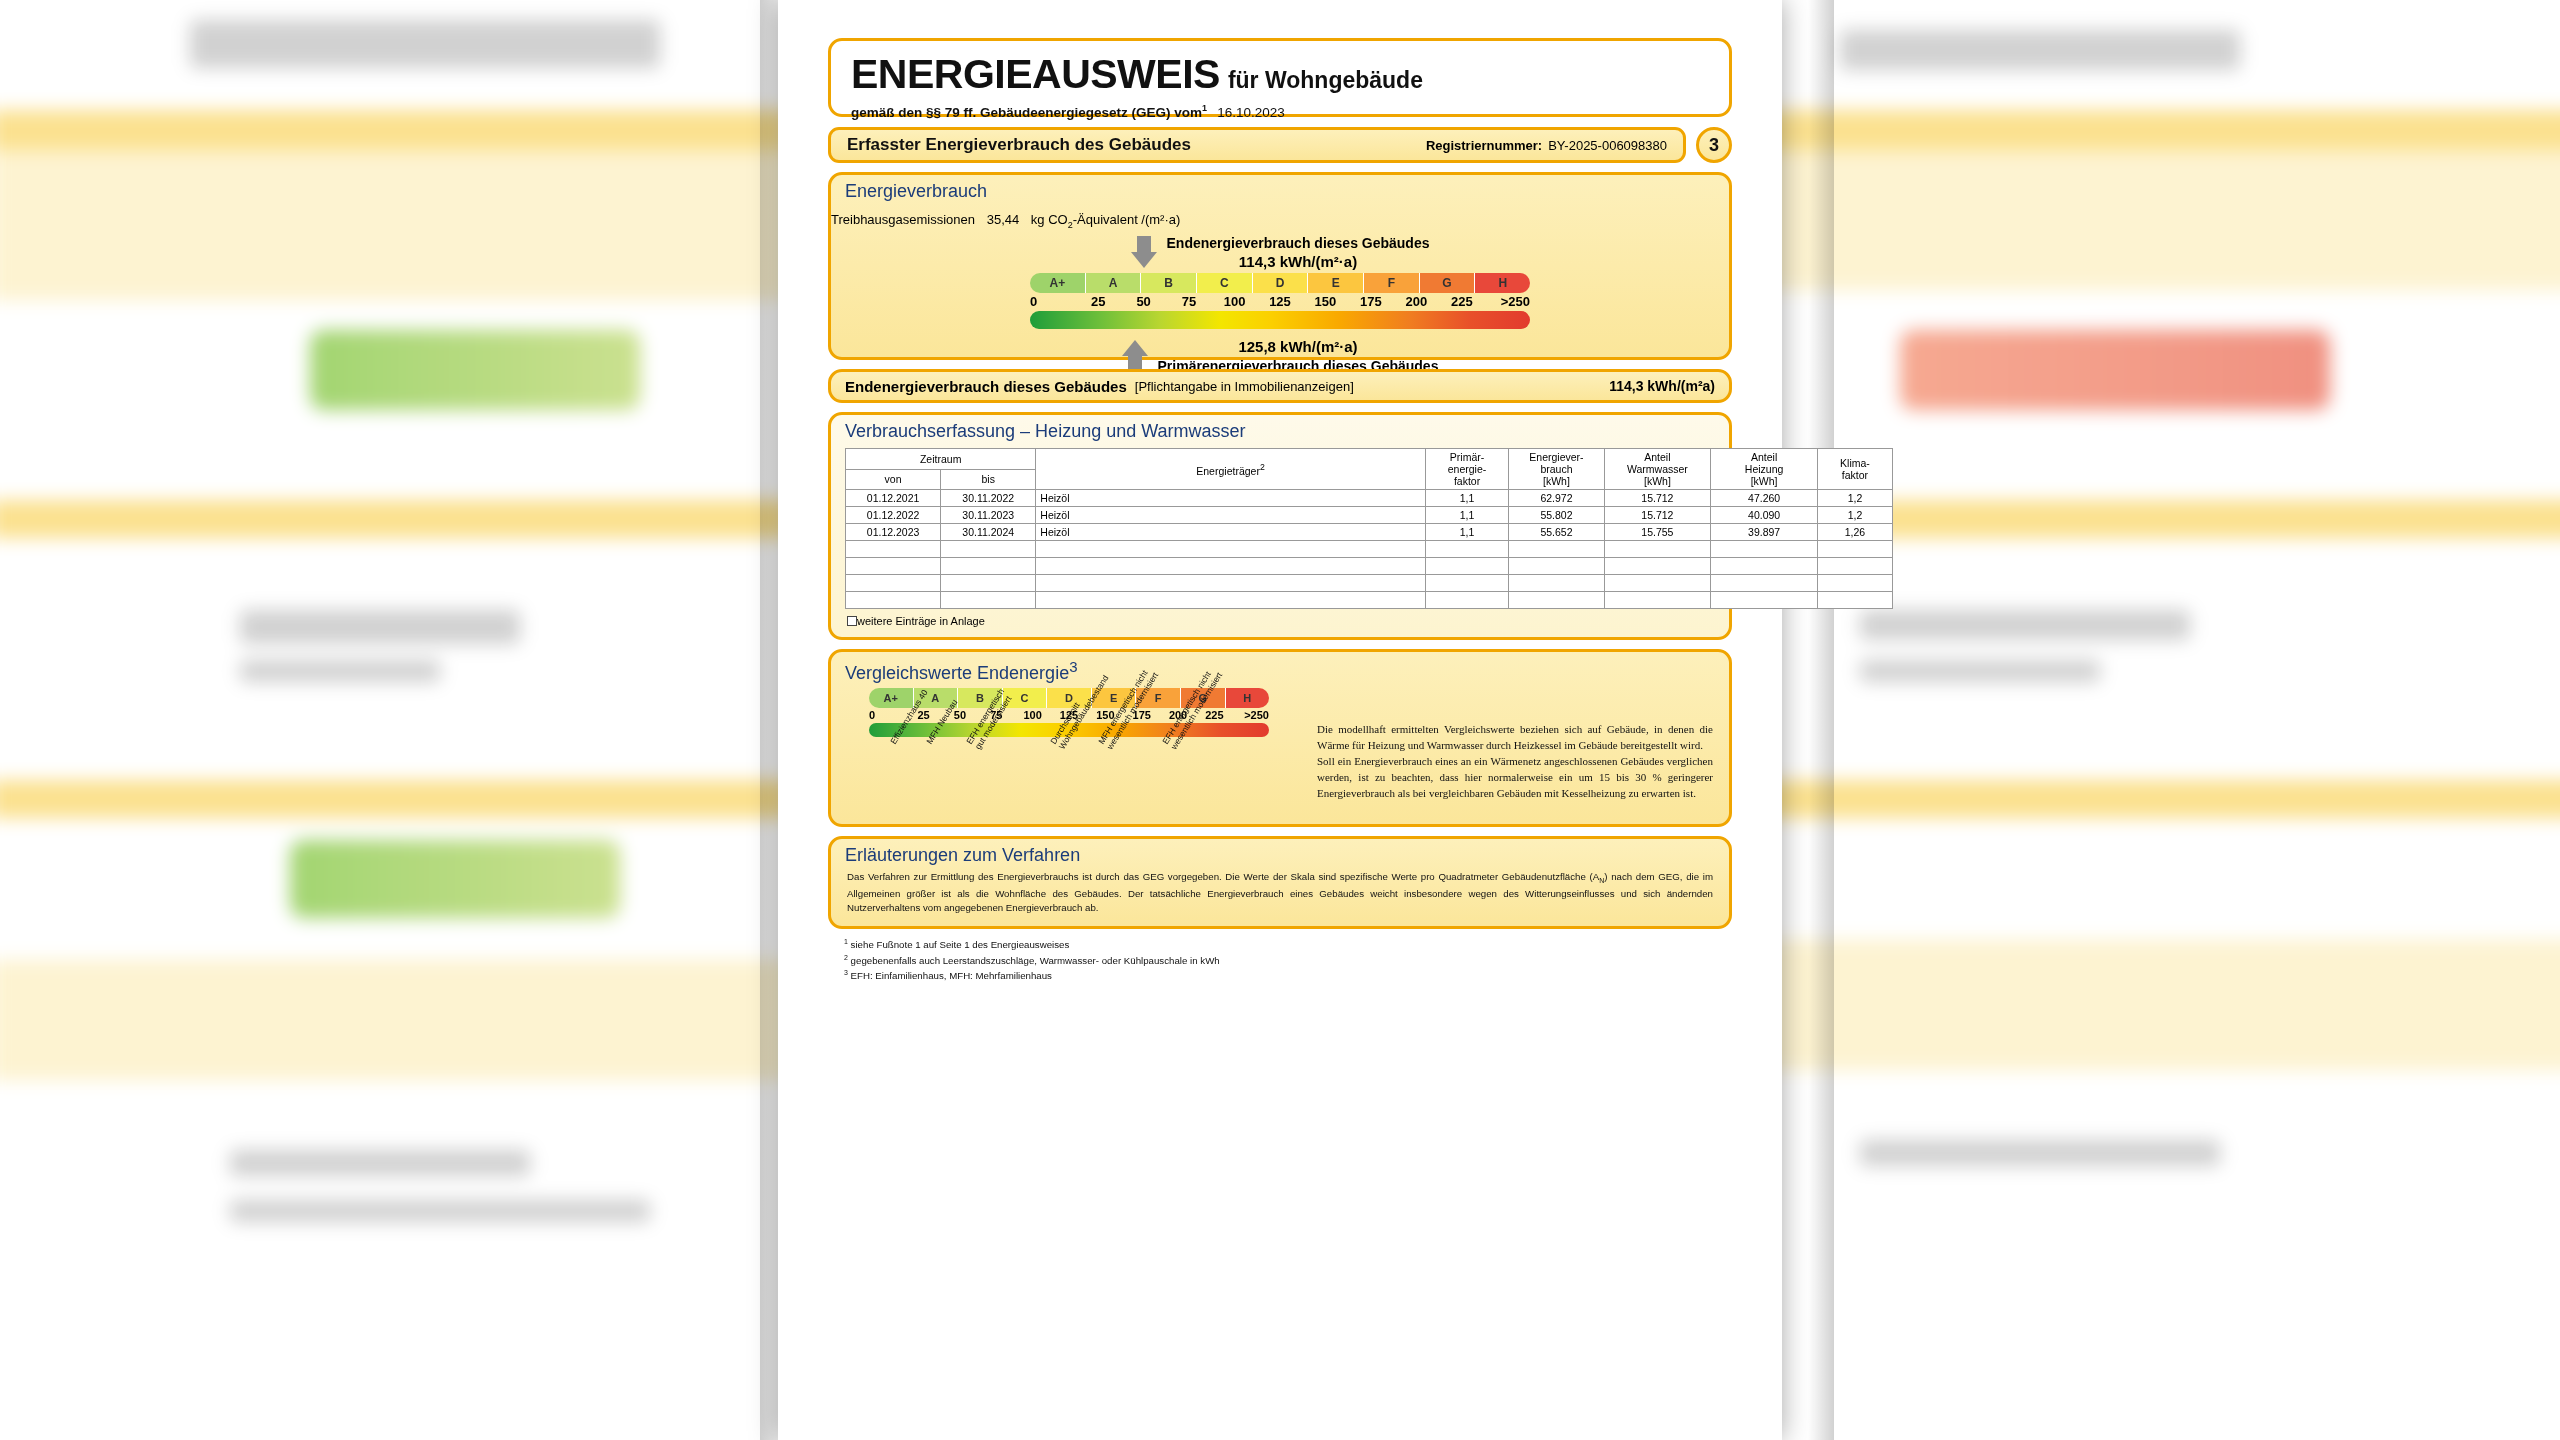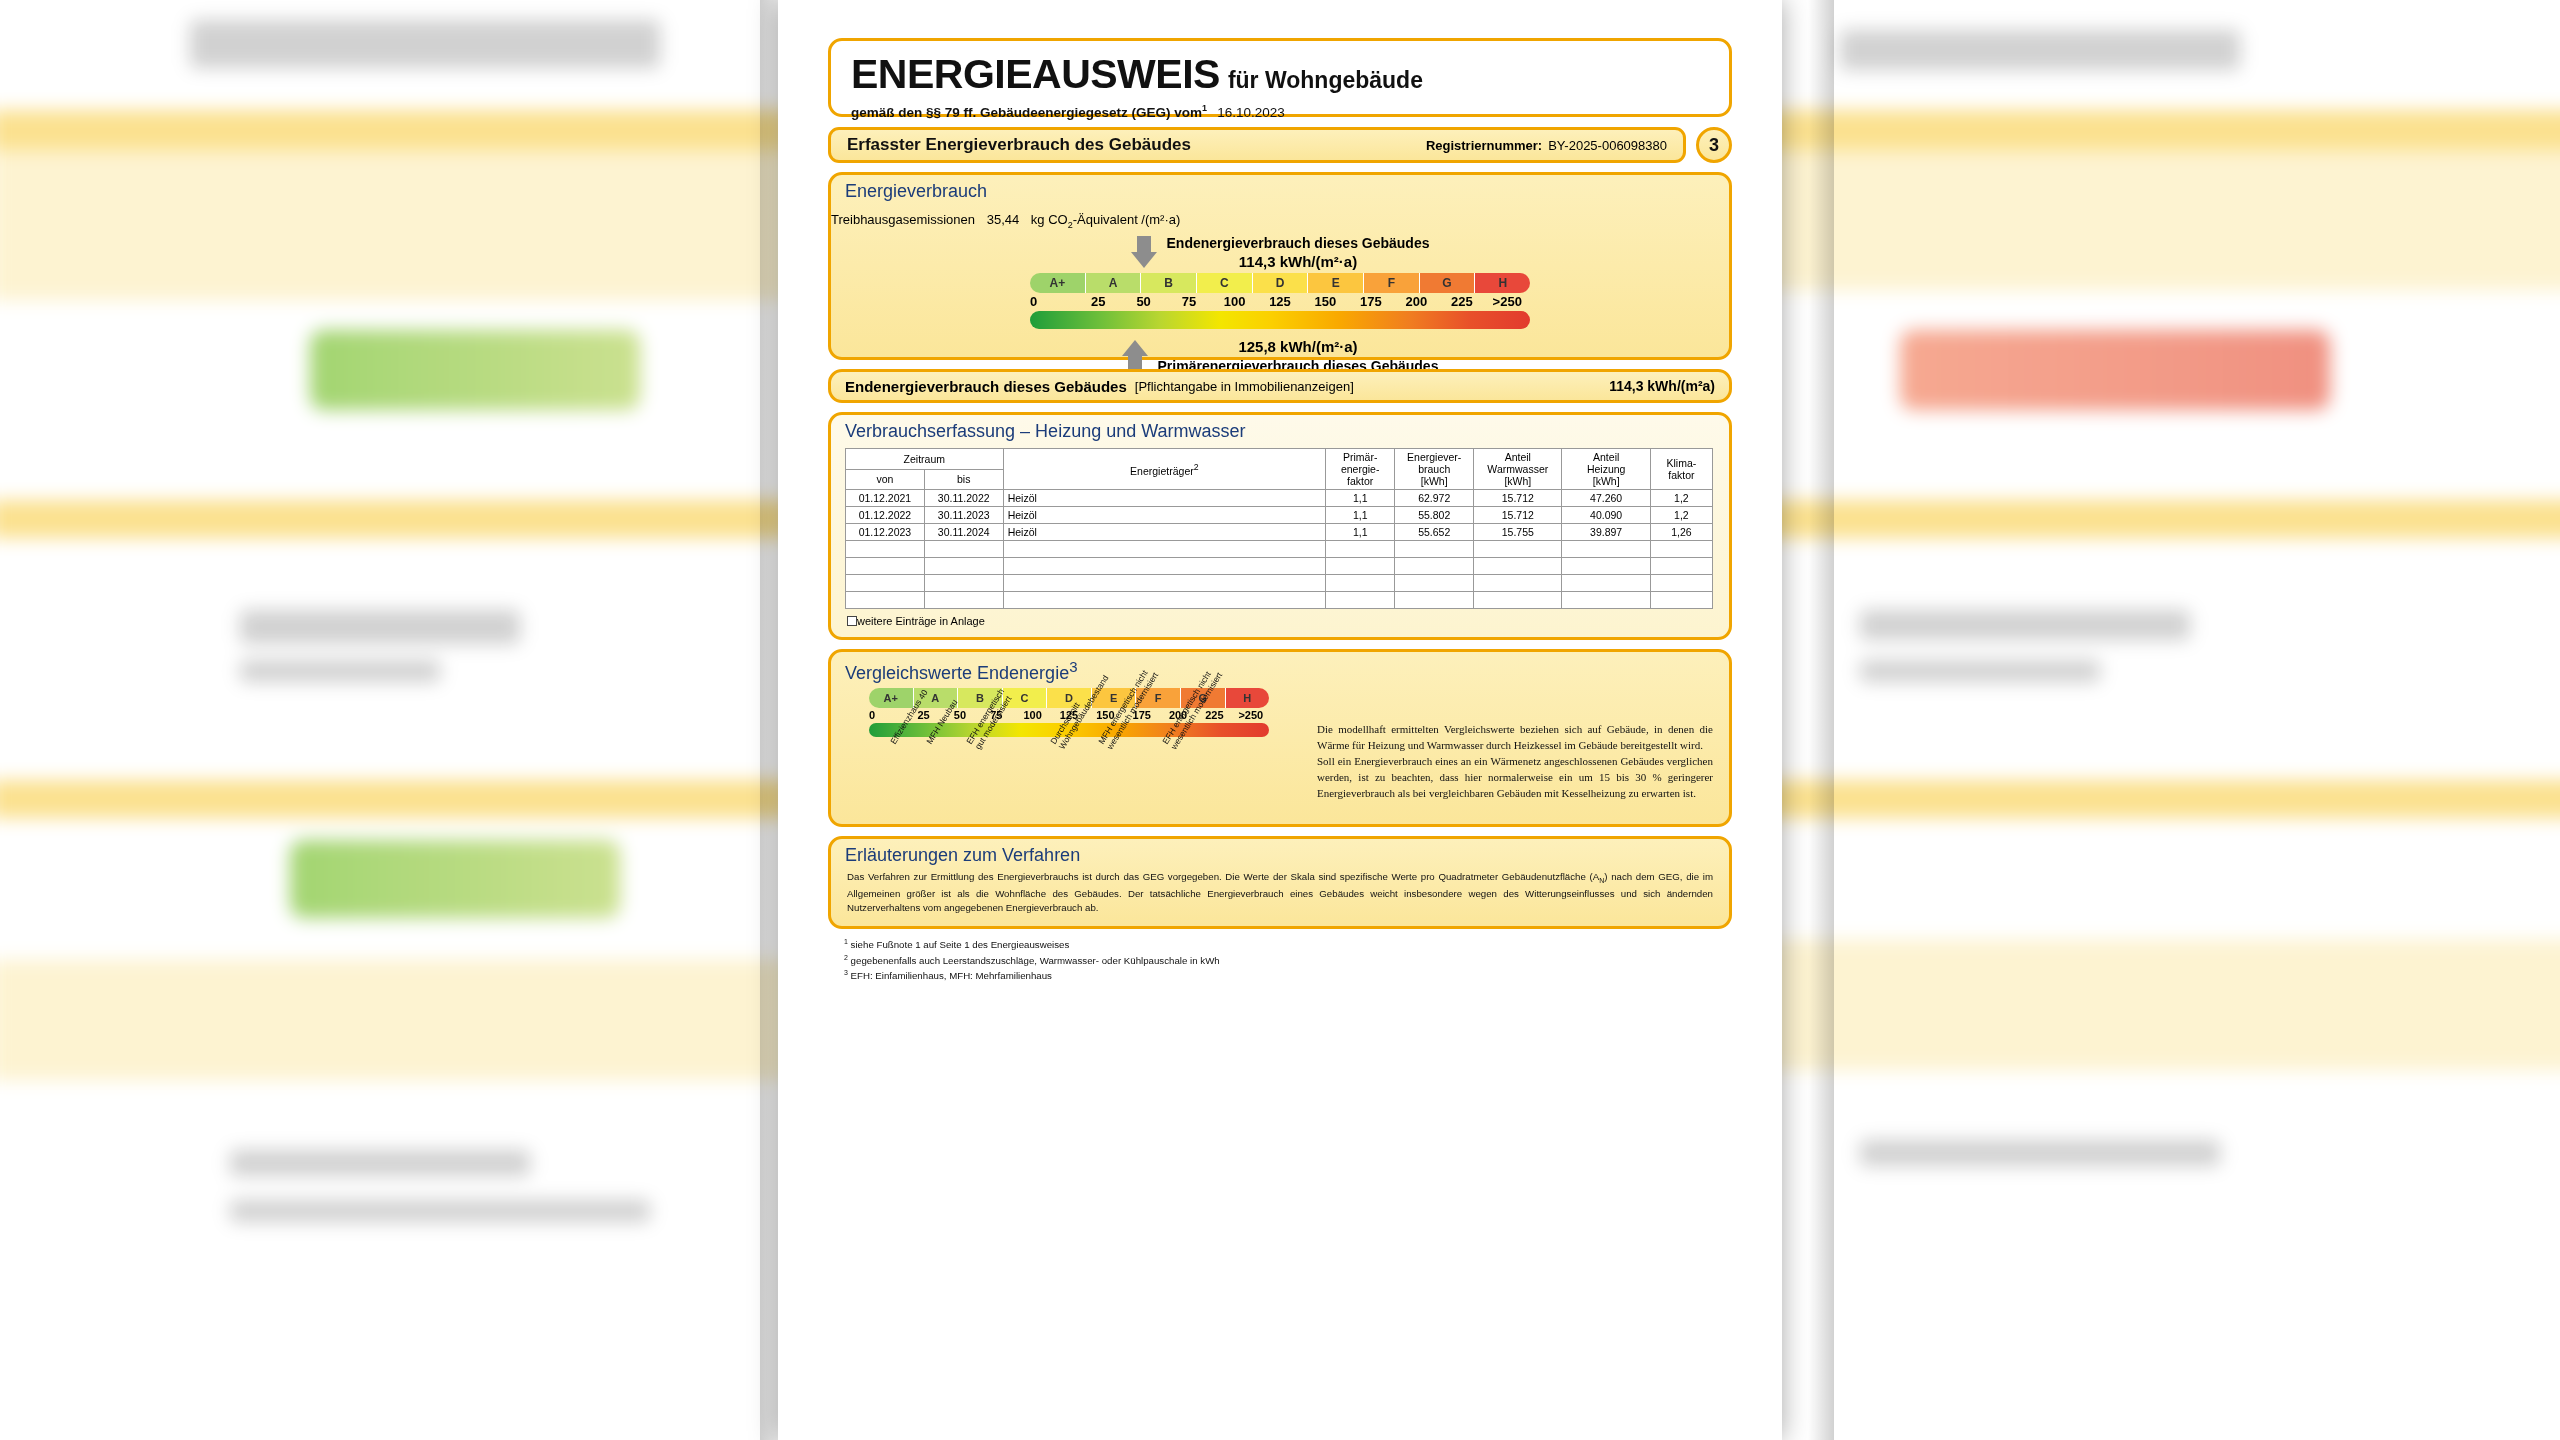--- a/index.html
+++ b/index.html
@@ -141,7 +141,7 @@
   .scale-nums { display: flex; margin-top: 1px; }
   .scale-nums div { flex: 1; text-align: center; font-size: 13px; font-weight: bold; }
   .scale-nums div:first-child { text-align: left; }
-  .scale-nums div:last-child { text-align: center; }
+  .scale-nums div:last-child { text-align: right; }
   .scale-bar {
     height: 18px; margin-top: 2px; border-radius: 9px;
     background: linear-gradient(90deg,#1f9d3a 0%, #6dbf3a 14%, #b9d630 26%, #f3e600 38%, #fbd000 48%, #f9a800 62%, #f07d20 76%, #e8502a 88%, #e23b2e 100%);

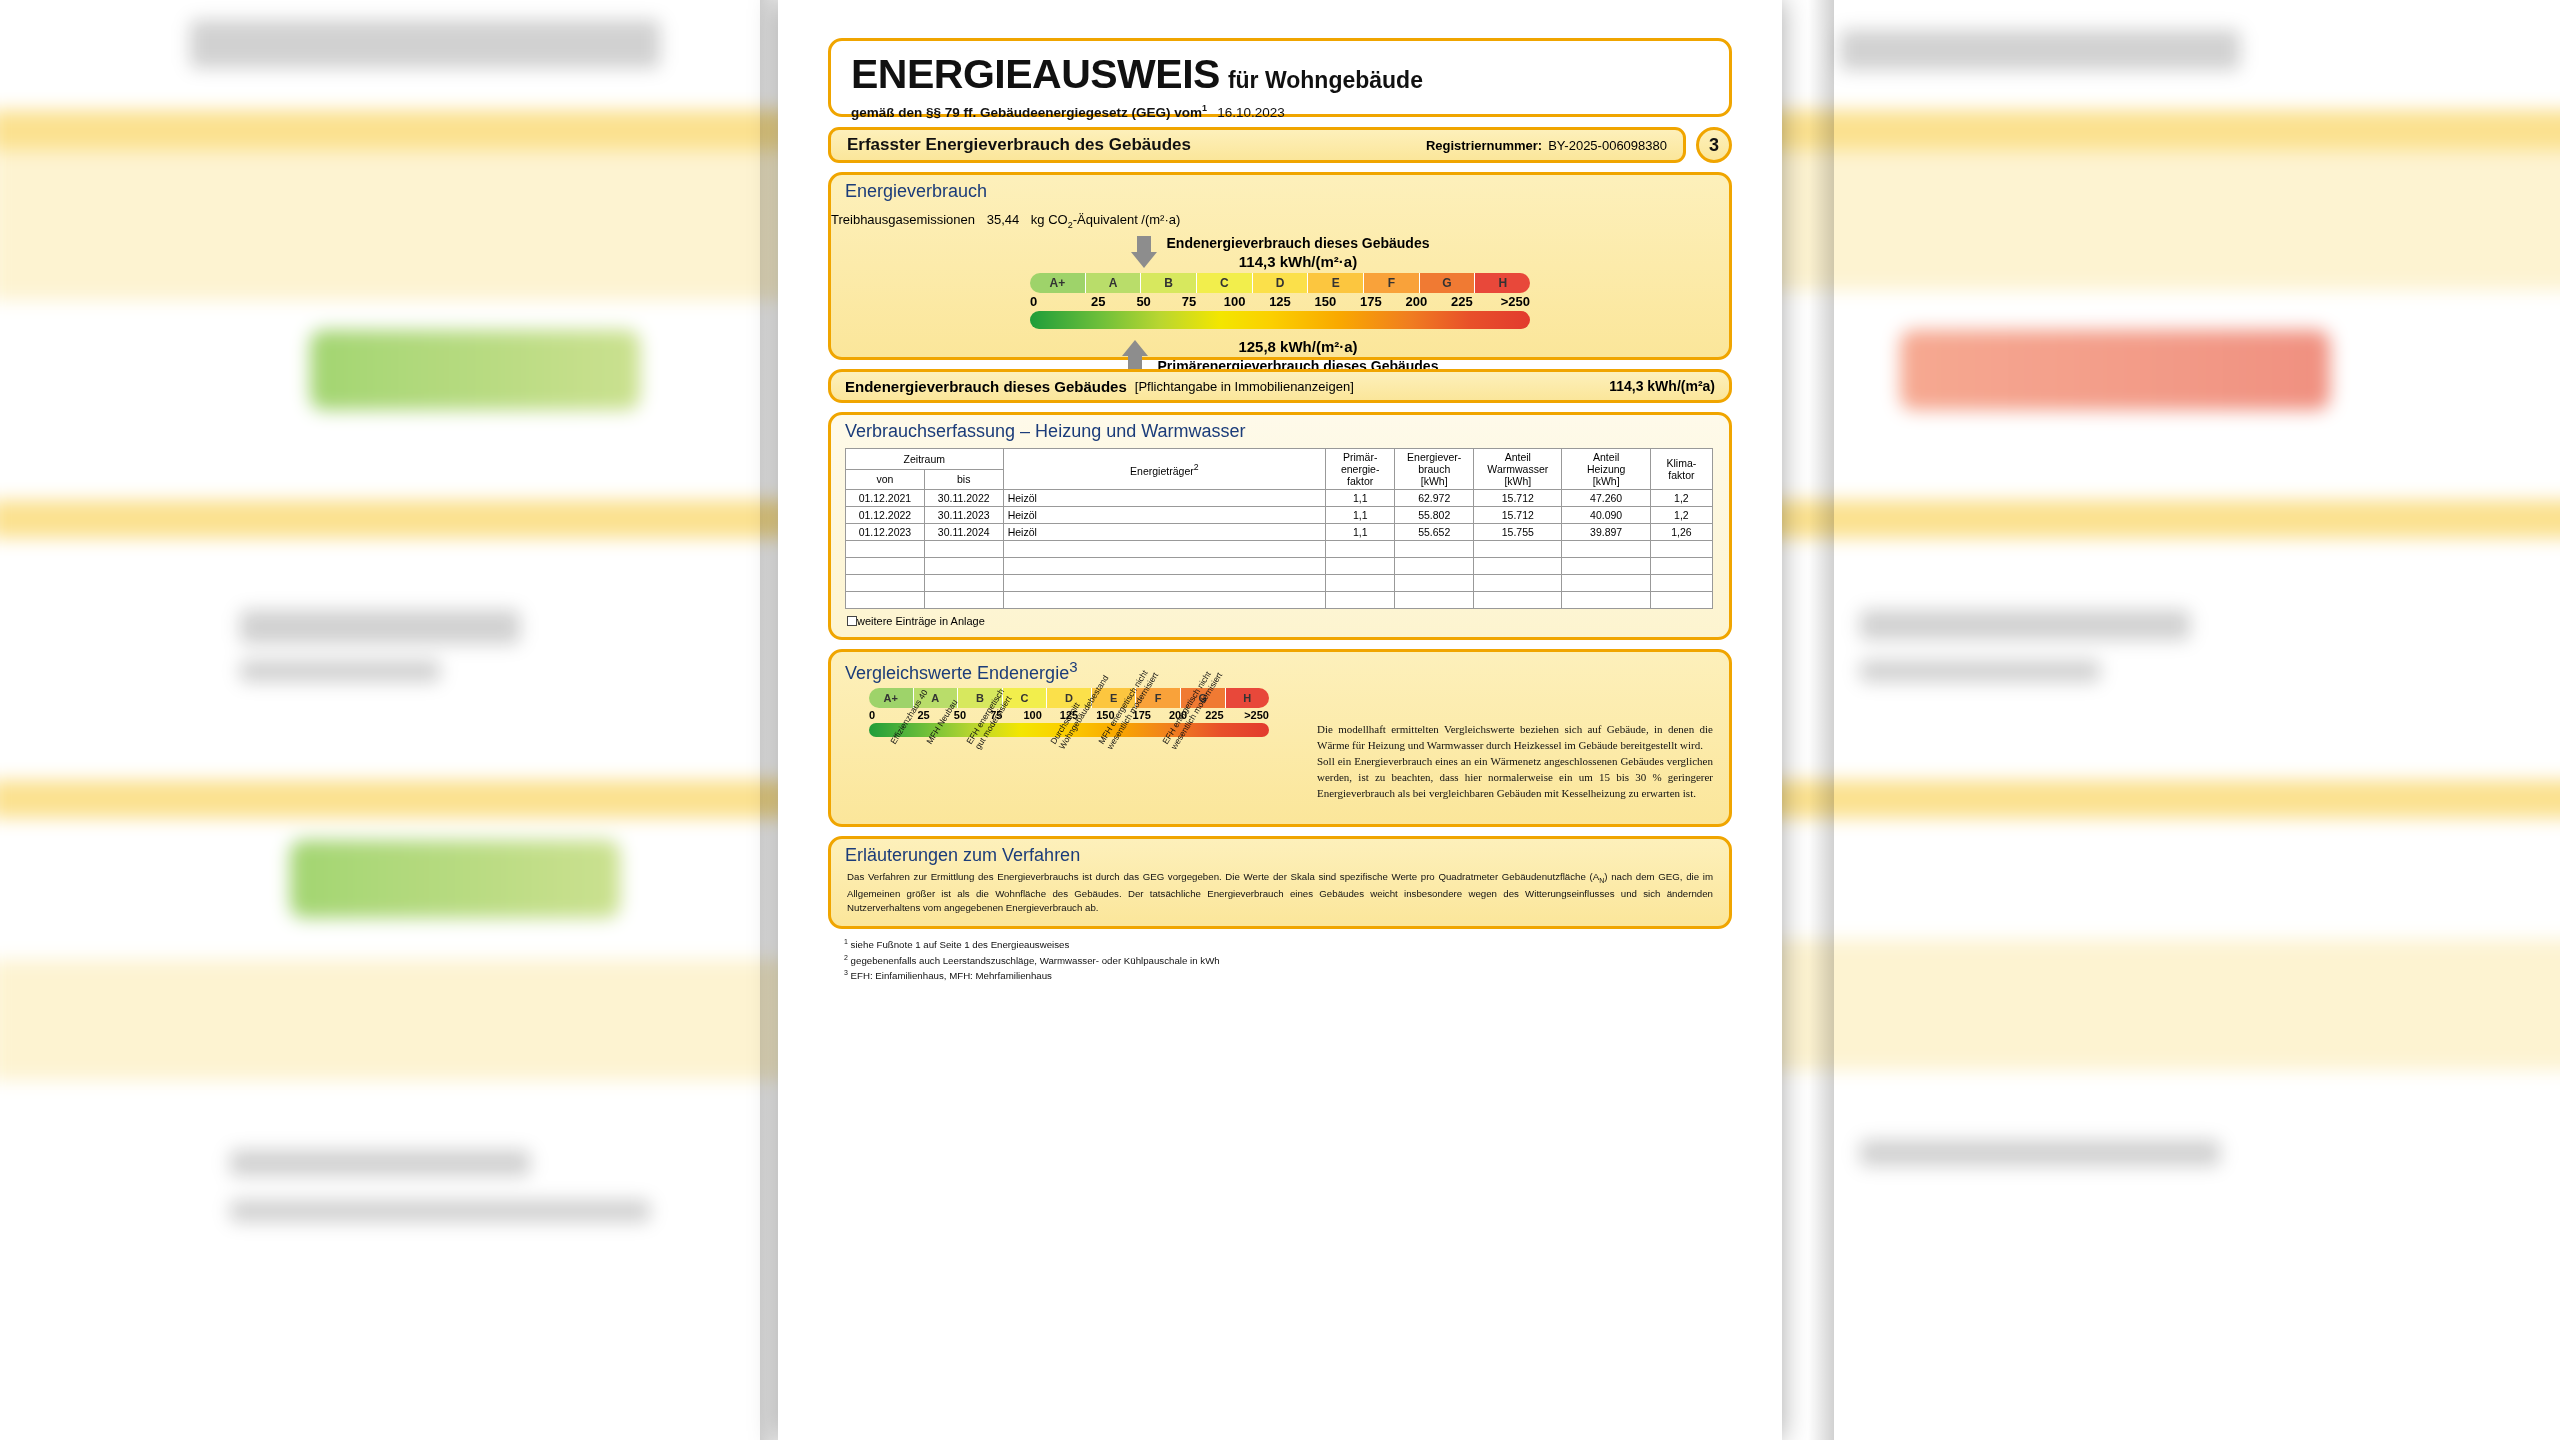--- a/index.html
+++ b/index.html
@@ -156,7 +156,7 @@
   
   .tblsect { margin-bottom: 9px; padding-bottom: 10px; }
   .tbl { width: 940px; margin: 6px 14px 0 14px; border-collapse: collapse; table-layout: fixed; }
-  .tbl { width: 868px; }
+  .tbl { width: 1048px; }
   .tbl th, .tbl td {
     border: 1px solid #999;
     font-size: 10.5px;

